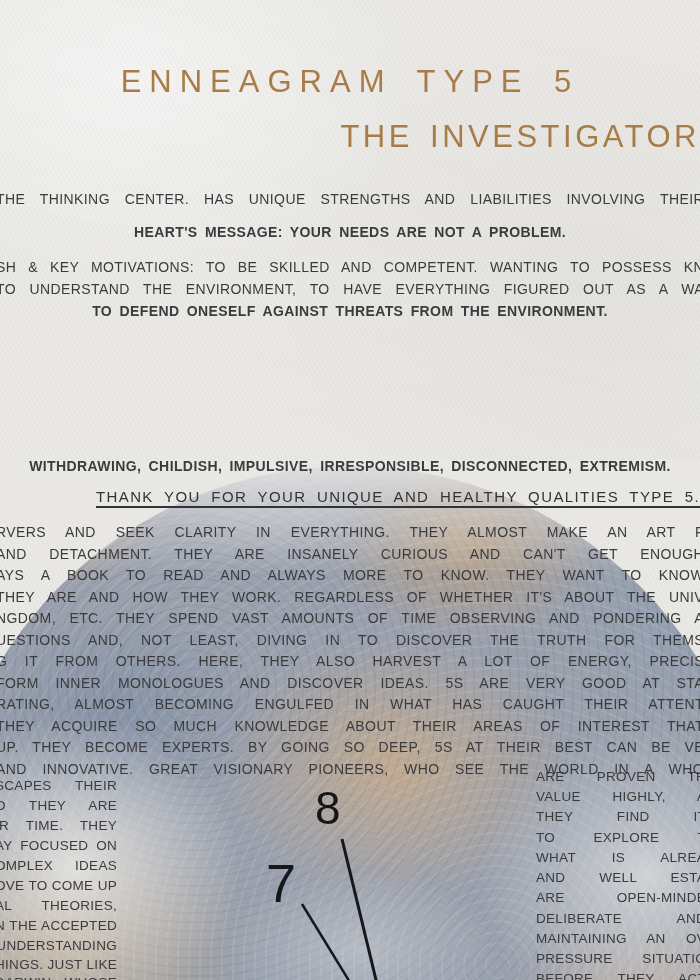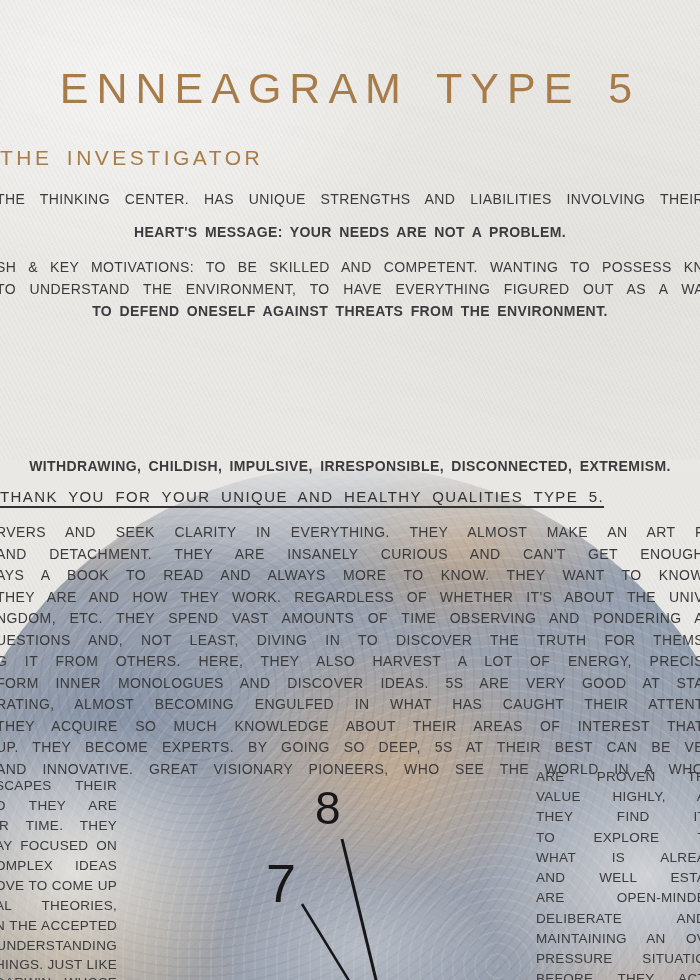--- a/index.html
+++ b/index.html
@@ -71,7 +71,7 @@
   
   .title{
     position:absolute; left:0; right:0; top:64px; z-index:4;
-    text-align:center; font-size:43px; letter-spacing:8px; word-spacing:8px;
+    text-align:center; font-size:31px; letter-spacing:8px; word-spacing:8px;
     color:#a87c48; white-space:nowrap;
   }
   .subtitle{

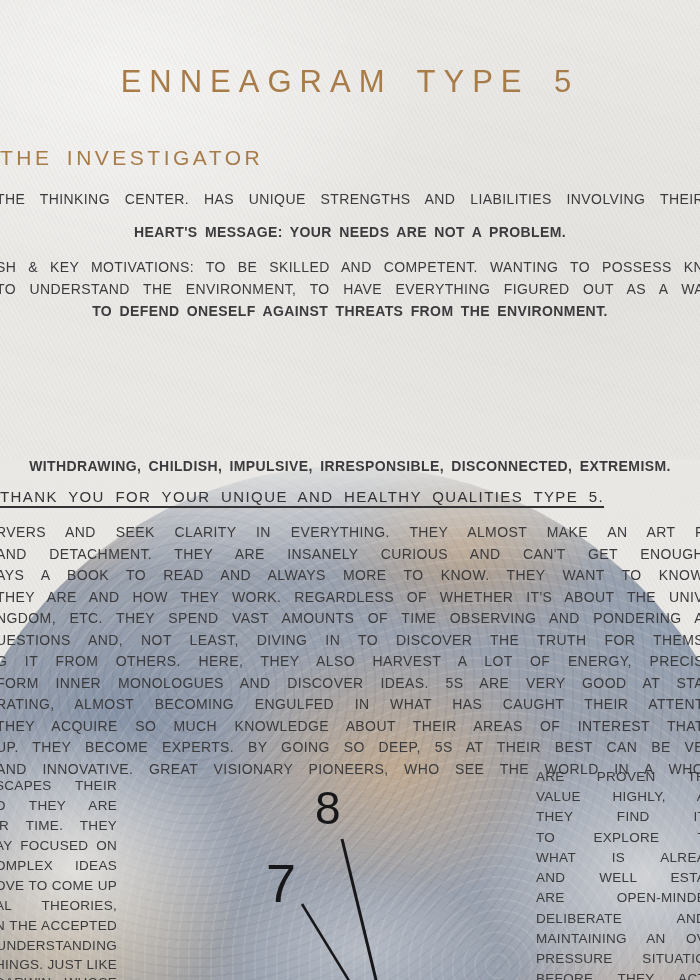--- a/index.html
+++ b/index.html
@@ -76,8 +76,8 @@
   }
   .subtitle{
     position:absolute; left:0; right:0; top:119px; z-index:4;
-    text-align:left; font-size:21px; letter-spacing:3.5px; word-spacing:5px;
-    color:#a87c48; white-space:nowrap;margin-top:27px;
+    text-align:right; font-size:31px; letter-spacing:3.5px; word-spacing:5px;
+    color:#a87c48; white-space:nowrap;
   }
   .line{
     position:absolute; z-index:4; font-size:14px; letter-spacing:0.4px;

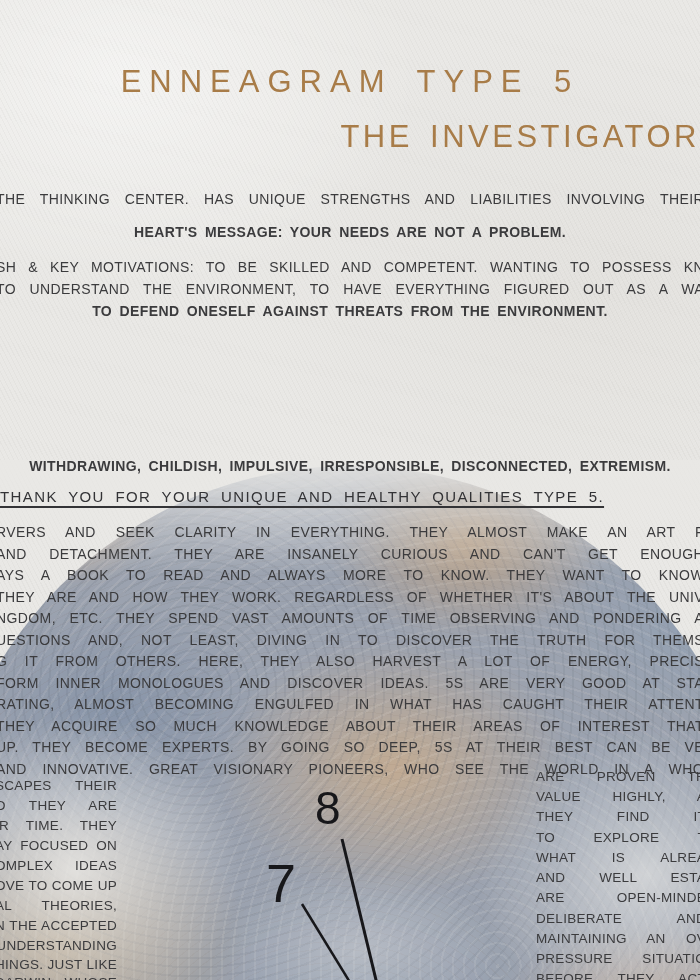--- a/index.html
+++ b/index.html
@@ -85,7 +85,7 @@
   }
   .full{left:-4px; right:-4px; text-align:justify; text-align-last:justify;}
   .center{left:0; right:0; text-align:center;font-weight:bold;}
-  .heading-wrap{position:absolute; left:0; right:0; top:488px; z-index:4; text-align:left;}
+  .heading-wrap{position:absolute; left:13px; right:0; top:488px; z-index:4; text-align:right;}
   .heading{
     font-size:15px; letter-spacing:1.4px; word-spacing:5px; color:#333336;
     text-decoration:underline; text-underline-offset:4px; text-decoration-thickness:1.5px;

